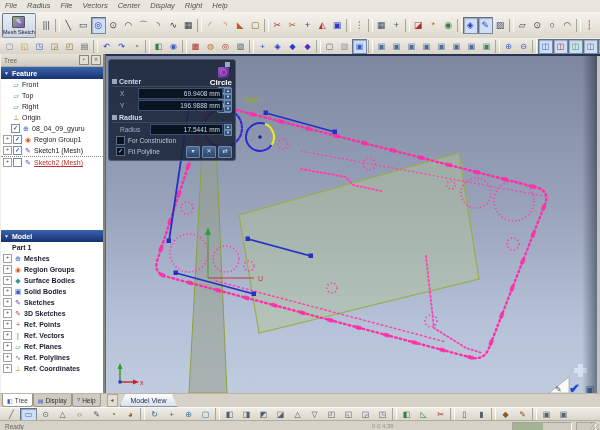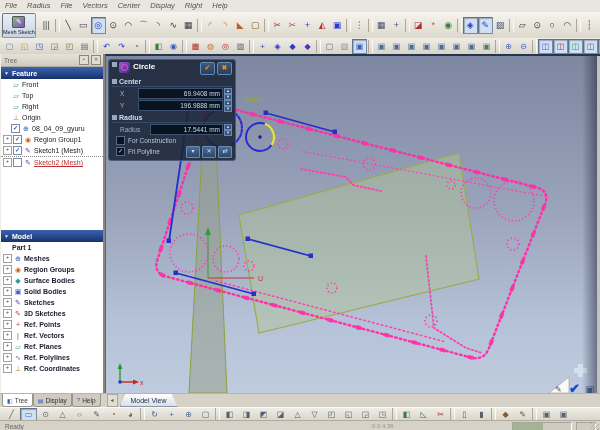--- a/index.html
+++ b/index.html
@@ -41,7 +41,7 @@
   #vp-edge{position:absolute;right:0;top:0;width:3px;height:100%;background:#c2c2c2;}
   
   #dialog{left:2px;top:3px;width:128px;background:rgba(26,36,56,.88);border:1px solid #4a5a78;border-radius:3px;padding:2px 3px 3px 3px;box-sizing:border-box;}
-  #dlg-title-row{height:13px;display:flex;align-items:flex-start;}
+  #dlg-title-row{height:13px;display:flex;align-items:flex-end;flex-direction:column;}
   .dlg-exp{width:5px;height:5px;background:#9aa8bc;margin-right:2px;flex:none;}
   #dlg-icon{width:11px;height:11px;border-radius:2px;background:linear-gradient(135deg,#9a5ae0,#3a2a80);margin-right:3px;position:relative;flex:none;}
   #dlg-icon:after{content:"";position:absolute;left:2px;top:2px;width:5px;height:5px;border:1.5px solid #ff50b0;border-radius:50%;}

